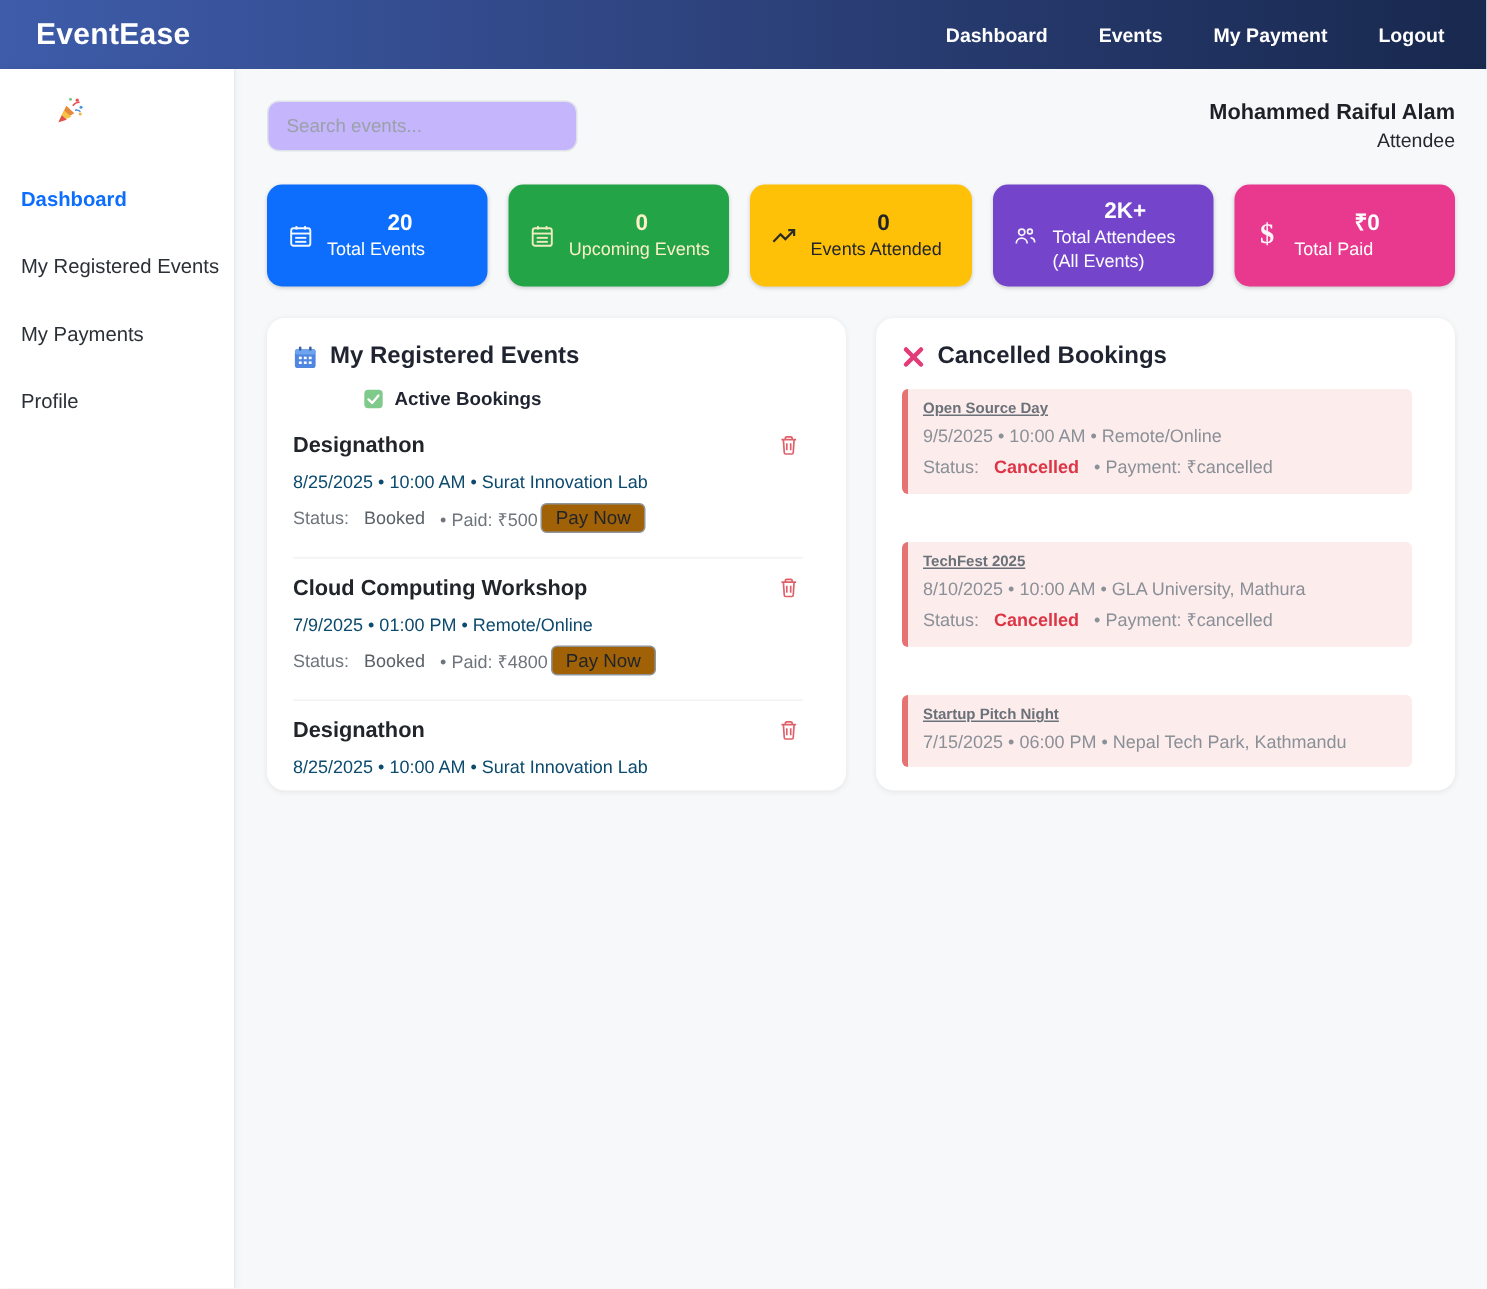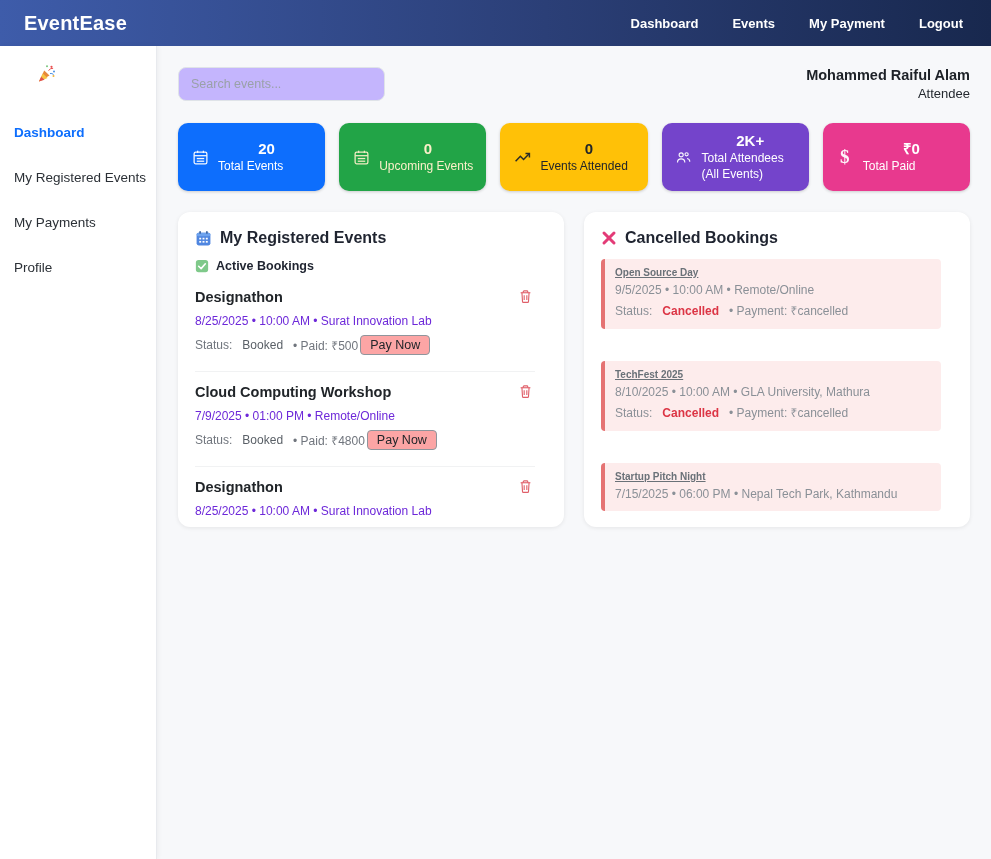--- a/index.html
+++ b/index.html
@@ -74,7 +74,7 @@
     padding:17px; height:315px;
   }
   .panel-header { display:flex; align-items:center; gap:8px; font-size:16px; font-weight:700; color:#1f2430; }
-  .sub-row { margin-top:12px; display:flex; align-items:flex-end; gap:7px; font-size:12.5px; font-weight:700; color:#1f2430; }
+  .sub-row { margin-top:12px; display:flex; align-items:flex-end; gap:7px; font-size:12.5px; font-weight:700; color:#1f2430;margin-left:47px; }
 
   .scroll { overflow-y:auto; padding-right:12px; }
   .scroll::-webkit-scrollbar { width:8px; }

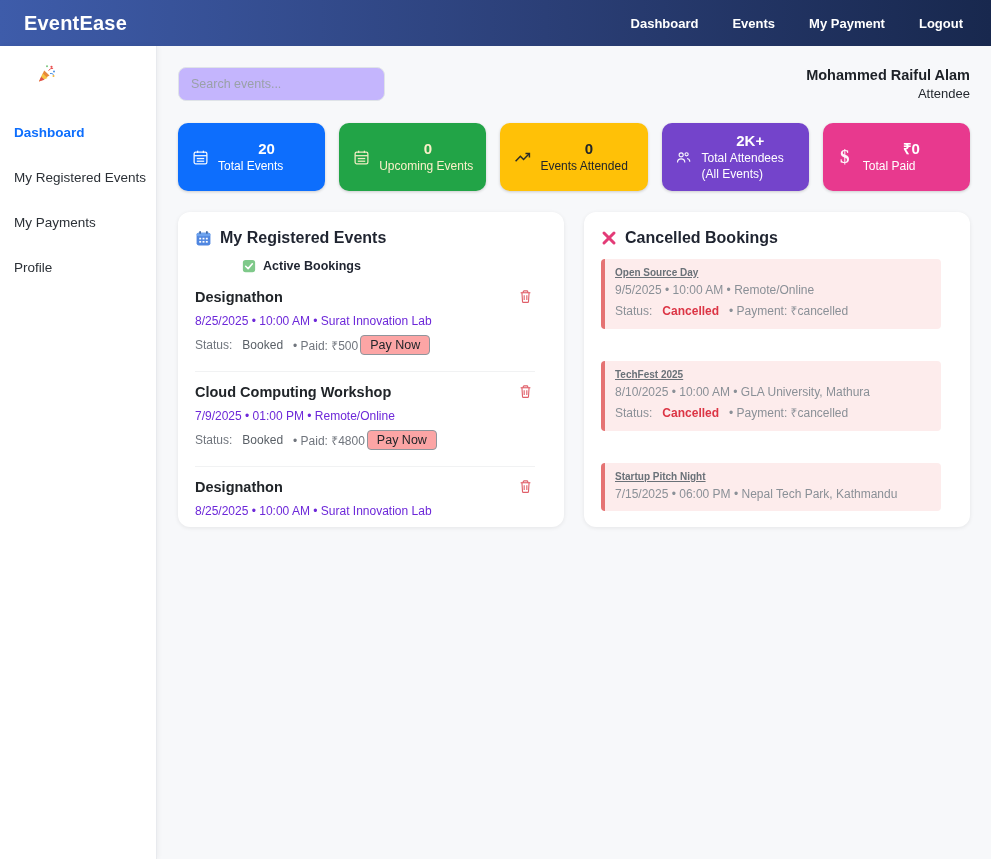--- a/index.html
+++ b/index.html
@@ -86,7 +86,7 @@
   .reg-title-row { display:flex; align-items:flex-start; }
   .reg-title { flex:1; font-size:14.5px; font-weight:600; color:#212529; }
   .trash-btn { background:none; border:none; cursor:pointer; padding:0 2px; line-height:0; }
-  .reg-meta { margin-top:9px; font-size:12px; color:#6d28d9; }
+  .reg-meta { margin-top:9px; font-size:12px; color:#0c4a6e; }
   .reg-status { margin-top:7px; font-size:12px; color:#70757d; display:flex; align-items:center; flex-wrap:nowrap; }
   .reg-status .gap { display:inline-block; width:10px; }
   .status-booked { color:#5a6067; }

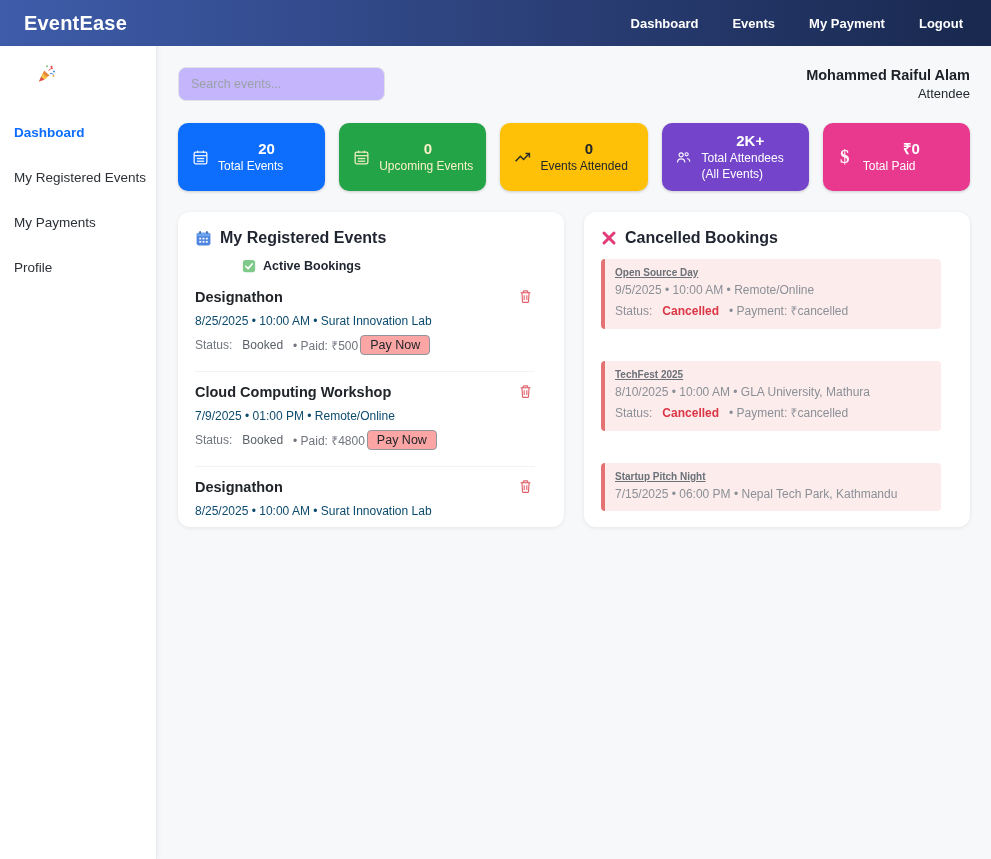--- a/index.html
+++ b/index.html
@@ -91,7 +91,7 @@
   .reg-status .gap { display:inline-block; width:10px; }
   .status-booked { color:#5a6067; }
   .pay-btn {
-    font-size:12.5px; color:#212529; background:#fca5a5;
+    font-size:12.5px; color:#212529; background:#a16207;
     border:1px solid #8f959c; border-radius:4px;
     padding:2px 9px; margin-left:2px; cursor:pointer;
     font-family:"Liberation Sans", sans-serif;

